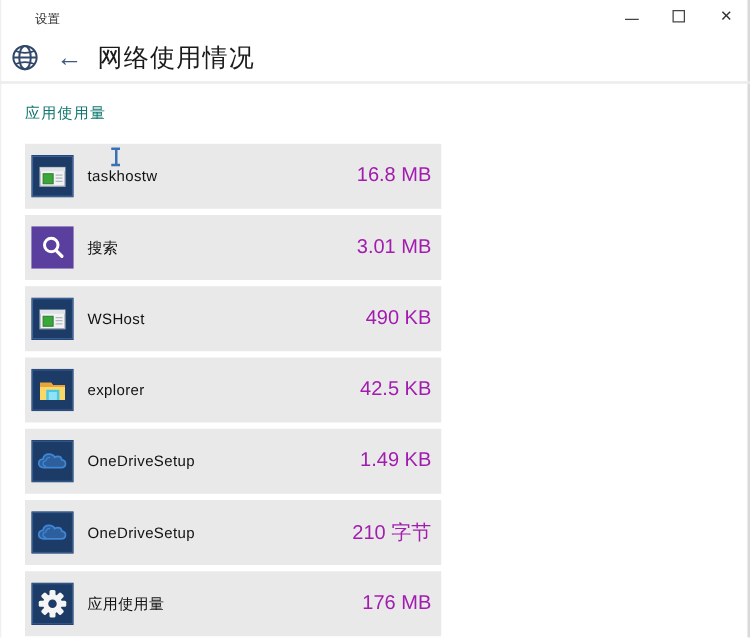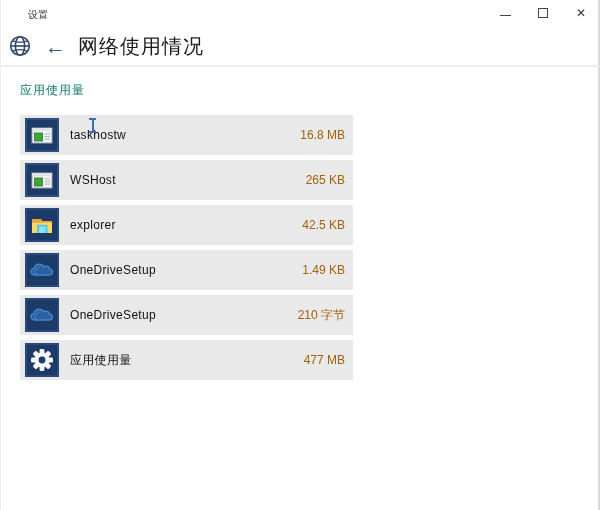--- a/index.html
+++ b/index.html
@@ -33,7 +33,7 @@
   
   .section-title { font-size:12px; font-weight:400; color:#0f766e; margin:15px 0 0 20px; letter-spacing:1px; }
   .app-list { margin:16px 0 0 20px; width:333px; }
-  .row { height:40px; margin-bottom:5px; background:#e9e9e9; display:flex; align-items:center;
+  .row { height:52px; margin-bottom:5px; background:#e9e9e9; display:flex; align-items:center;
          padding:0 8px 0 5px; }
   .tile { width:34px; height:34px; flex:0 0 auto; display:block; }
   .app-name { font-size:12px; color:#111; margin-left:11px; letter-spacing:.3px; }

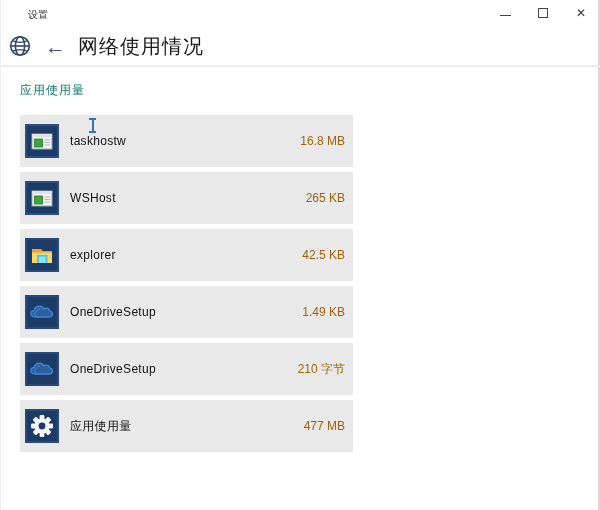--- a/index.html
+++ b/index.html
@@ -37,7 +37,7 @@
          padding:0 8px 0 5px; }
   .tile { width:34px; height:34px; flex:0 0 auto; display:block; }
   .app-name { font-size:12px; color:#111; margin-left:11px; letter-spacing:.3px; }
-  .app-usage { font-size:12px; color:#a16207; margin-left:auto; }
+  .app-usage { font-size:16px; color:#a21caf; margin-left:auto; }
 
   
   .ibeam { position:absolute; left:88px; top:118px; width:9px; height:15px; pointer-events:none; }

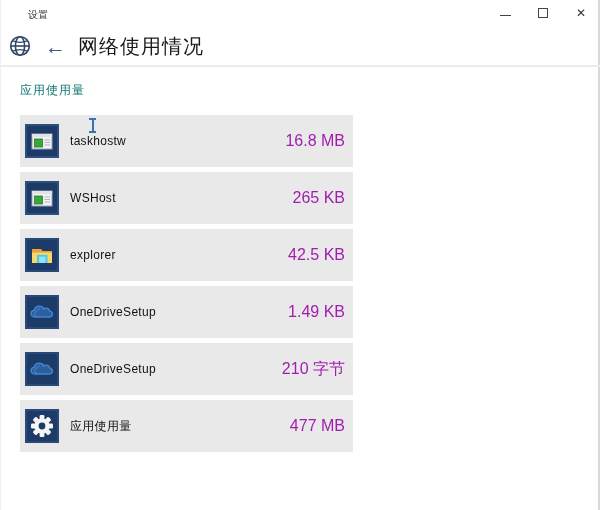--- a/index.html
+++ b/index.html
@@ -96,6 +96,15 @@
     <span class="app-usage">16.8 MB</span>
   </div>
 
+  <div class="row">
+    <span class="tile app-icon"><svg width="34" height="34" viewBox="0 0 34 34">
+    <rect width="34" height="34" fill="#5b3f9e"></rect>
+    <circle cx="16" cy="15" r="5.4" fill="none" stroke="#ffffff" stroke-width="2.4"></circle>
+    <line x1="20" y1="19.5" x2="24.5" y2="24" stroke="#ffffff" stroke-width="2.6" stroke-linecap="round"></line>
+  </svg></span>
+    <span class="app-name">搜索</span>
+    <span class="app-usage">3.01 MB</span>
+  </div>
 
 
   <div class="row">

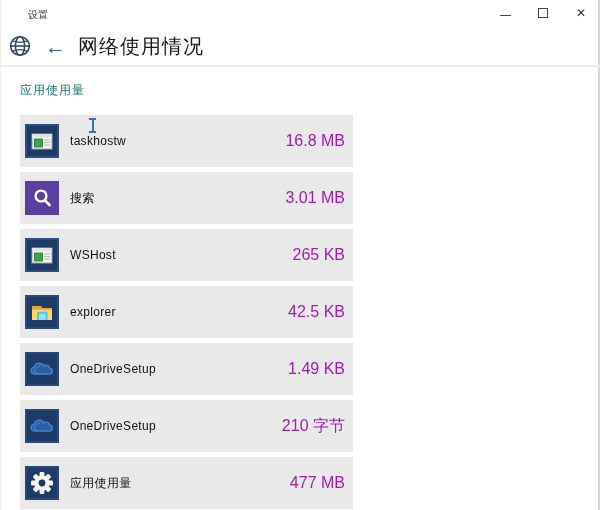--- a/index.html
+++ b/index.html
@@ -119,7 +119,7 @@
     <line x1="19.5" y1="21" x2="25" y2="21" stroke="#b0b8c2" stroke-width="1"></line>
   </svg></span>
     <span class="app-name">WSHost</span>
-    <span class="app-usage">265 KB</span>
+    <span class="app-usage">490 KB</span>
   </div>
 
   <div class="row">

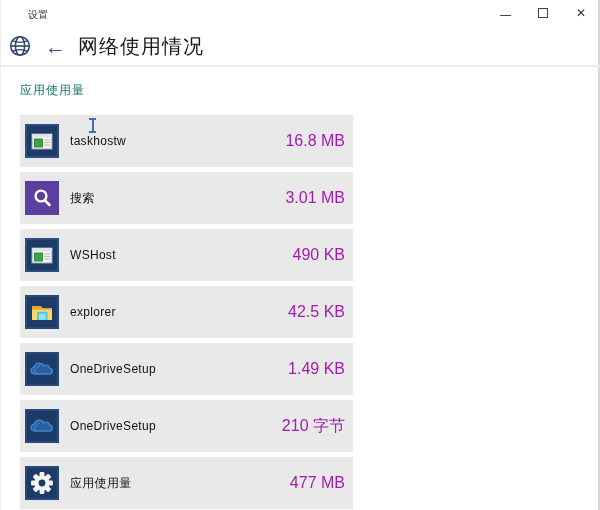--- a/index.html
+++ b/index.html
@@ -172,7 +172,7 @@
     <circle cx="17" cy="17" r="3.4" fill="#1c3b66"></circle>
   </svg></span>
     <span class="app-name">应用使用量</span>
-    <span class="app-usage">477 MB</span>
+    <span class="app-usage">176 MB</span>
   </div>
 </div>
 

